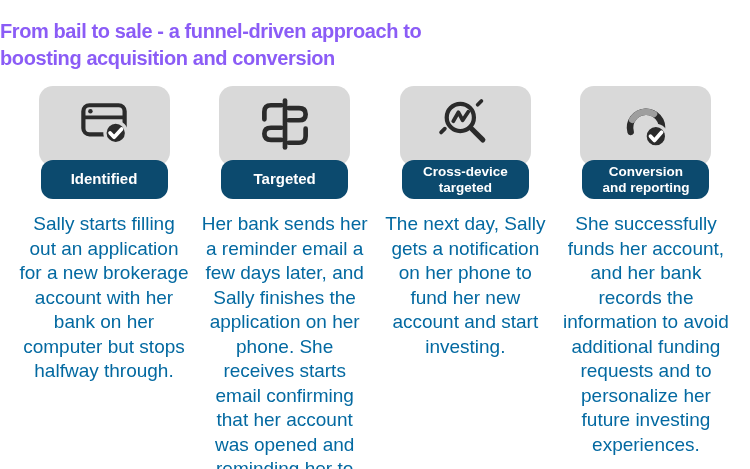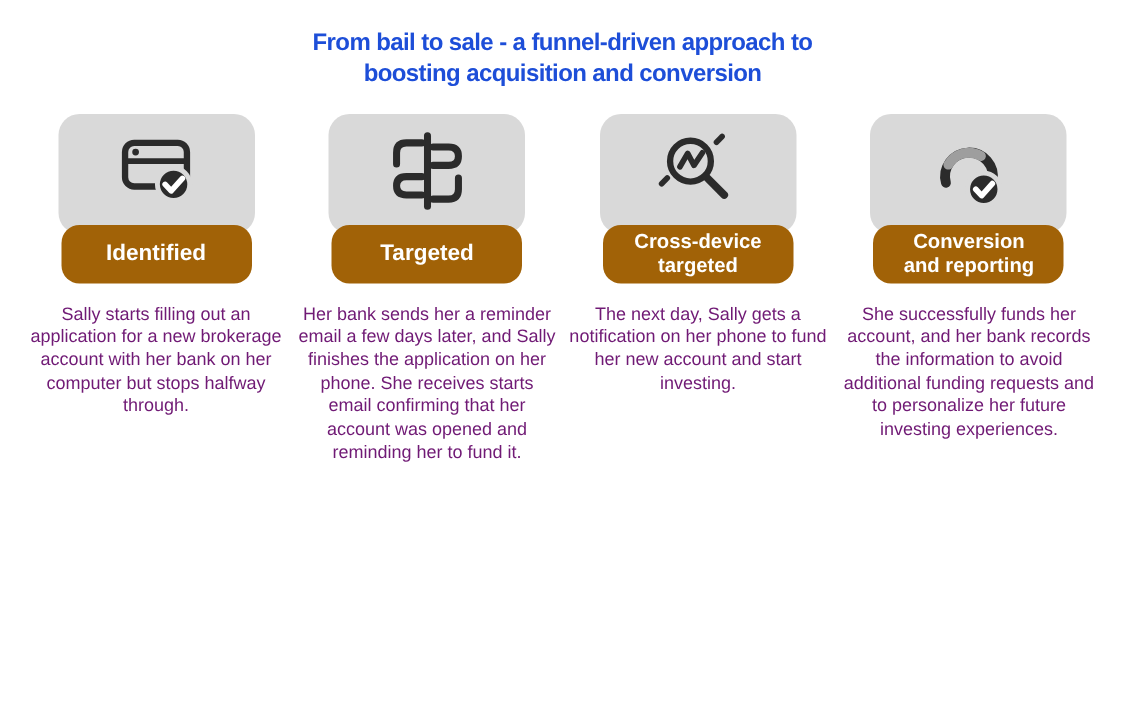--- a/index.html
+++ b/index.html
@@ -13,12 +13,12 @@
 
   .title {
     margin: 18px auto 0;
-    text-align: center;
-    font-size: 16px;
+    text-align: left;
+    font-size: 20px;
     font-weight: bold;
     letter-spacing: -0.4px;
     line-height: 1.33;
-    color: #1d4ed8;
+    color: #8b5cf6;
     white-space: pre-line;
   }
 

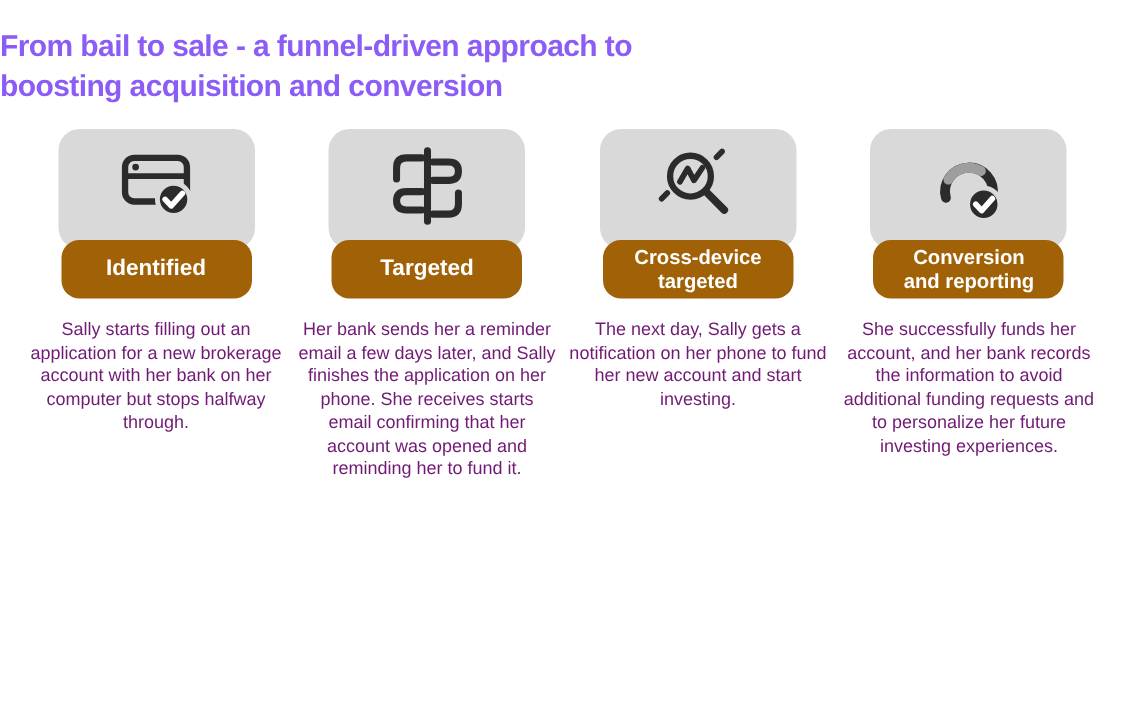--- a/index.html
+++ b/index.html
@@ -46,7 +46,7 @@
     margin-top: -6px;
     width: 127px; height: 39px;
     box-sizing: border-box;
-    background: #a16207;
+    background: #0c4a6e;
     border-radius: 12px;
     color: #ffffff;
     font-weight: bold;

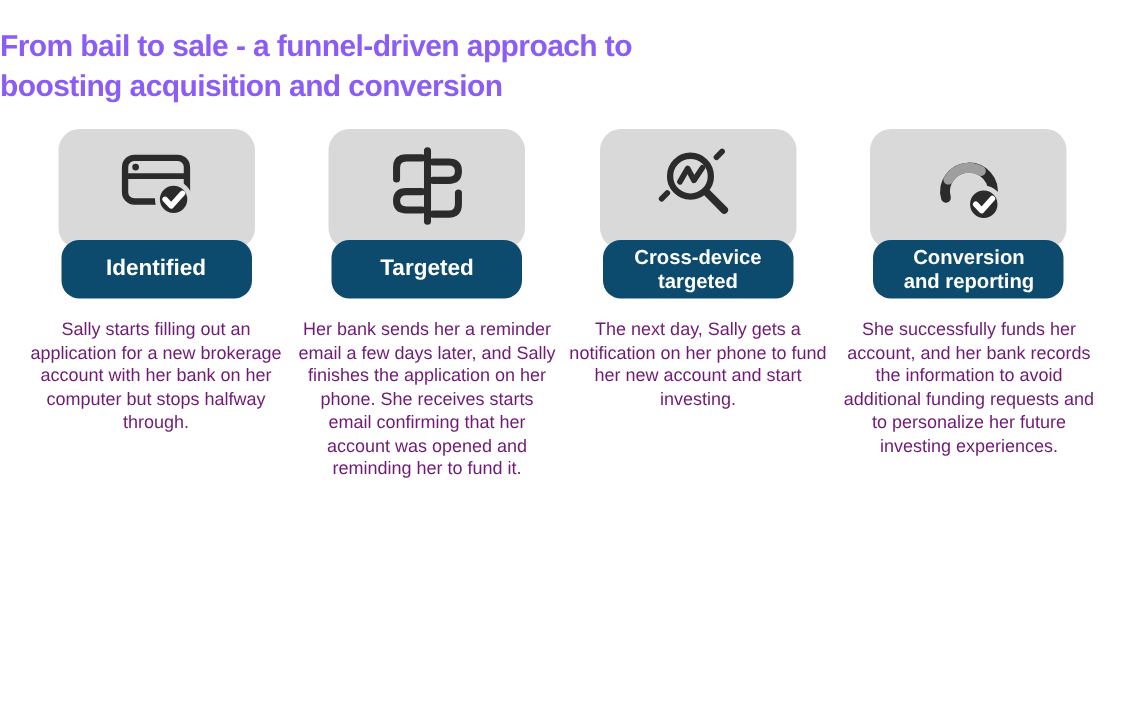--- a/index.html
+++ b/index.html
@@ -64,9 +64,9 @@
     margin-top: 13px;
     width: 172px;
     text-align: center;
-    font-size: 12px;
+    font-size: 19px;
     line-height: 1.29;
-    color: #701a75;
+    color: #0369a1;
   }
 </style>
 </head>

